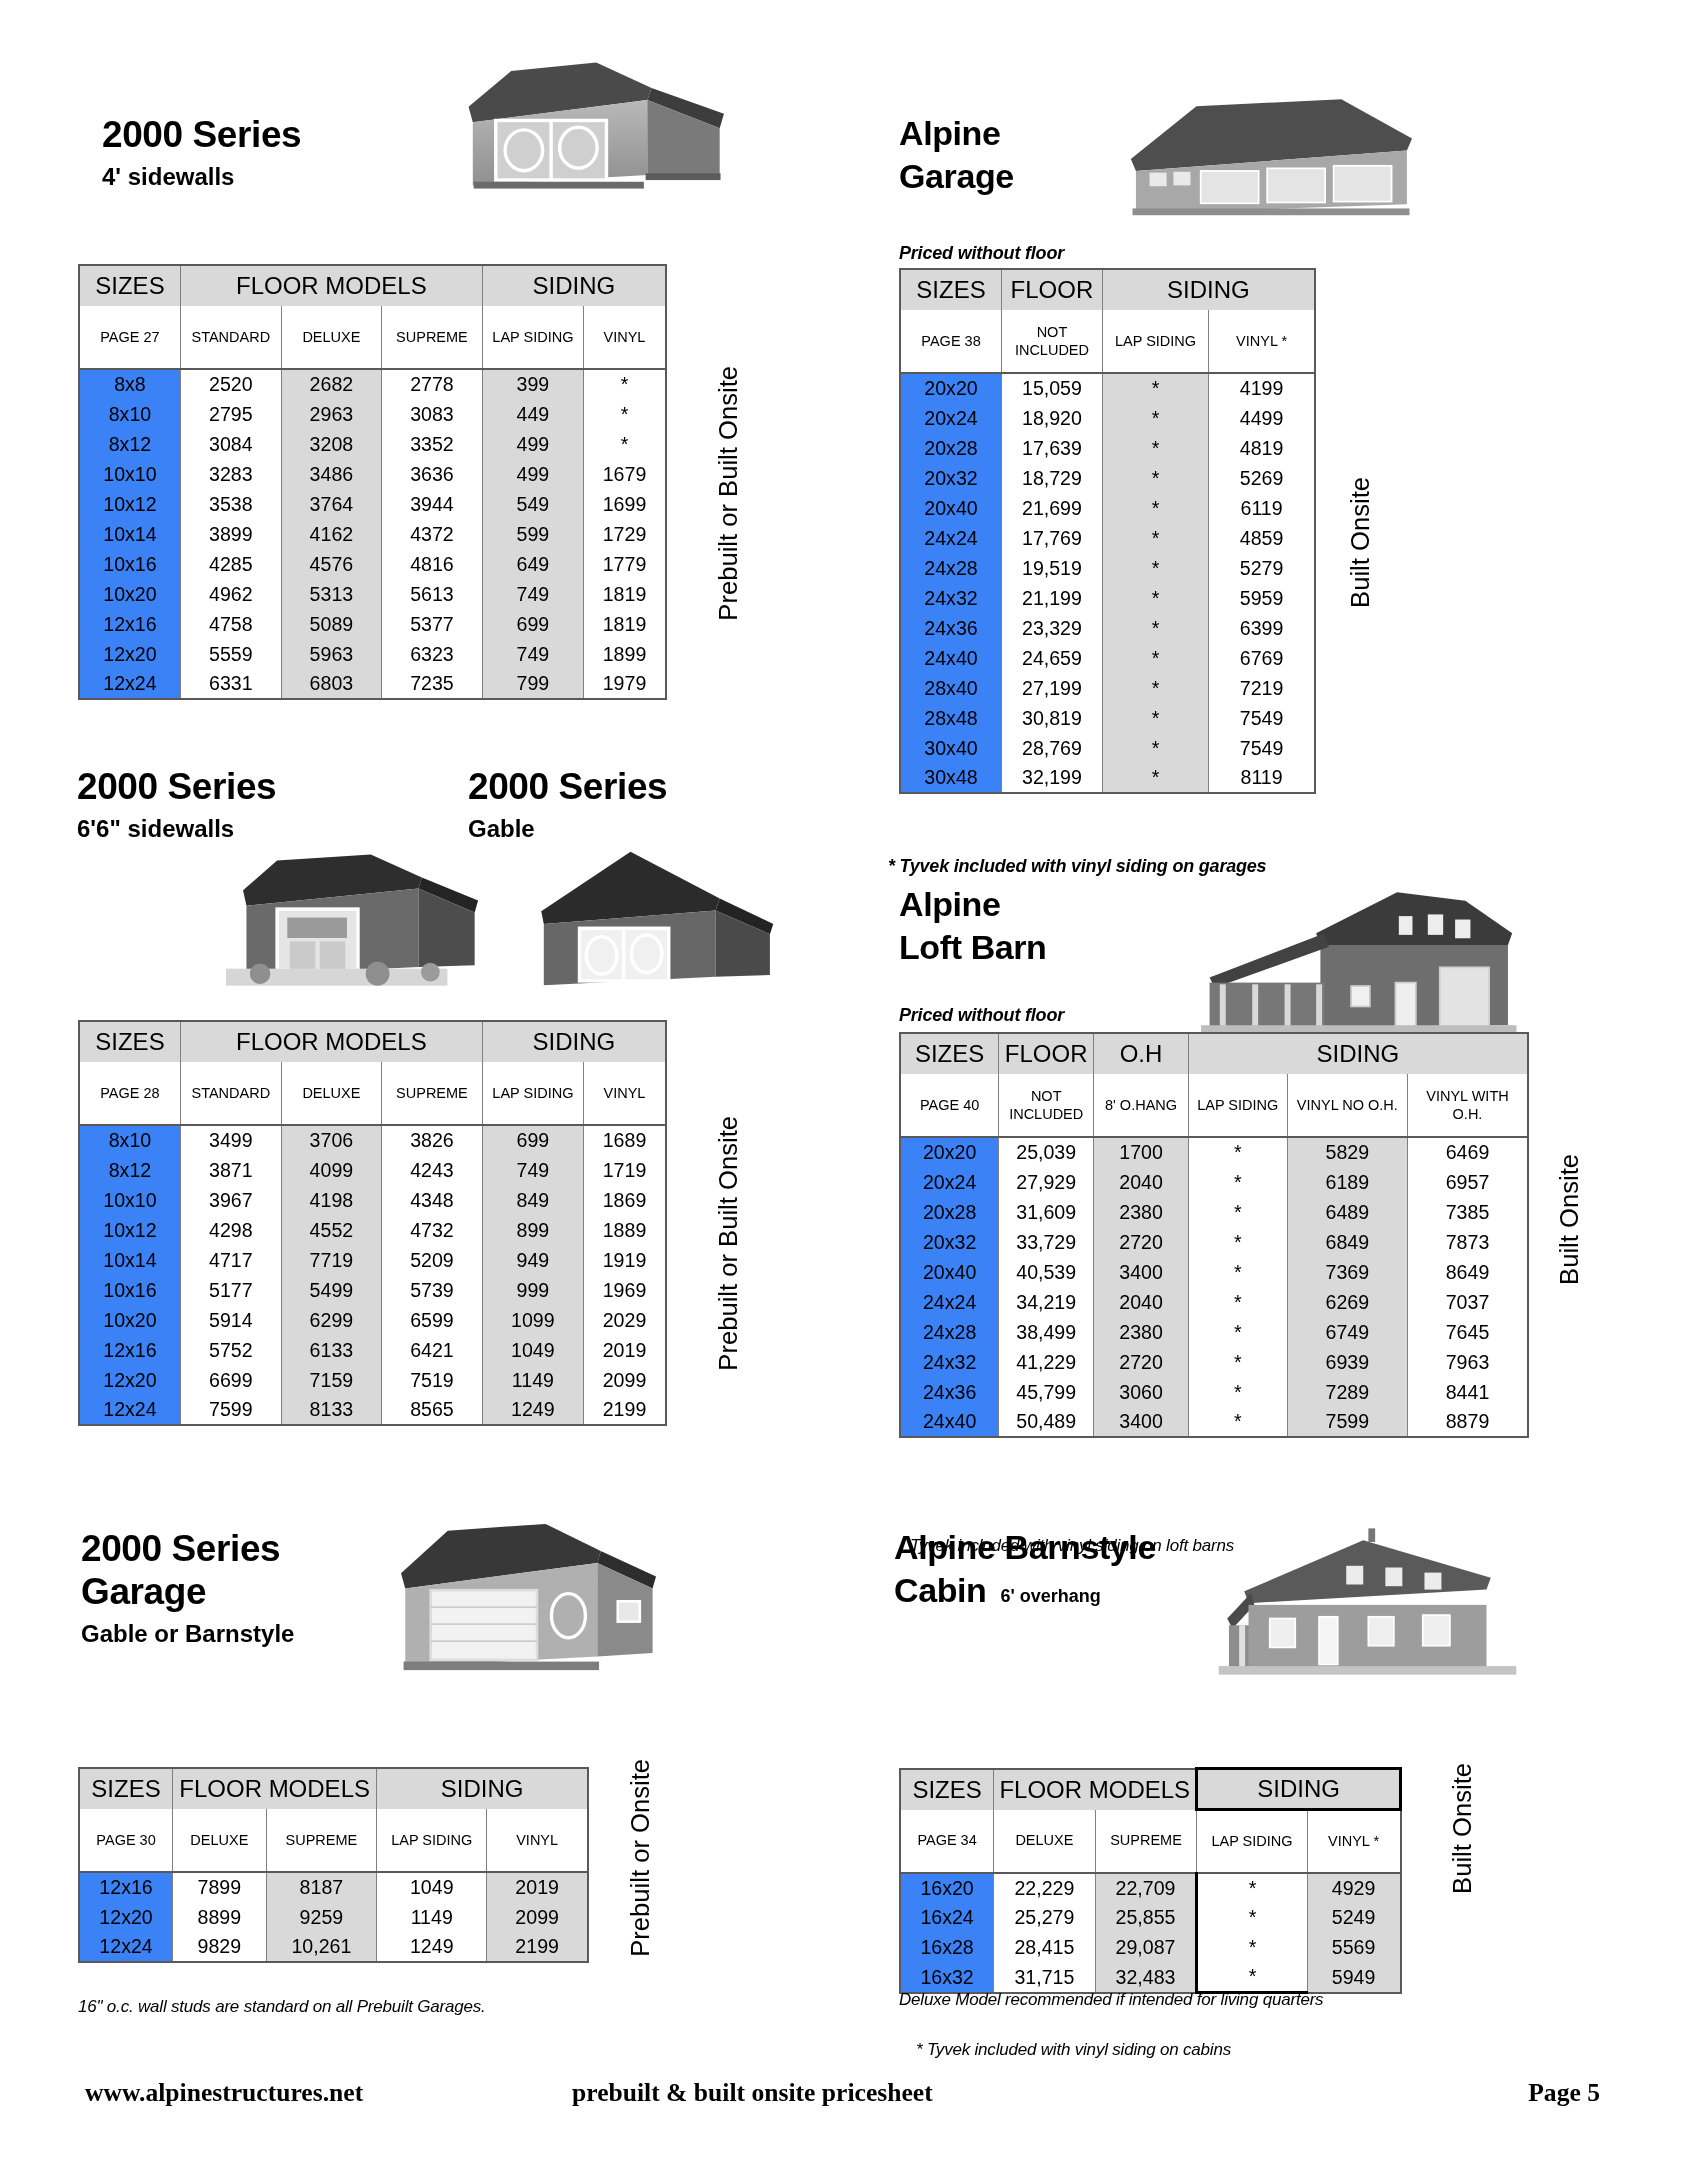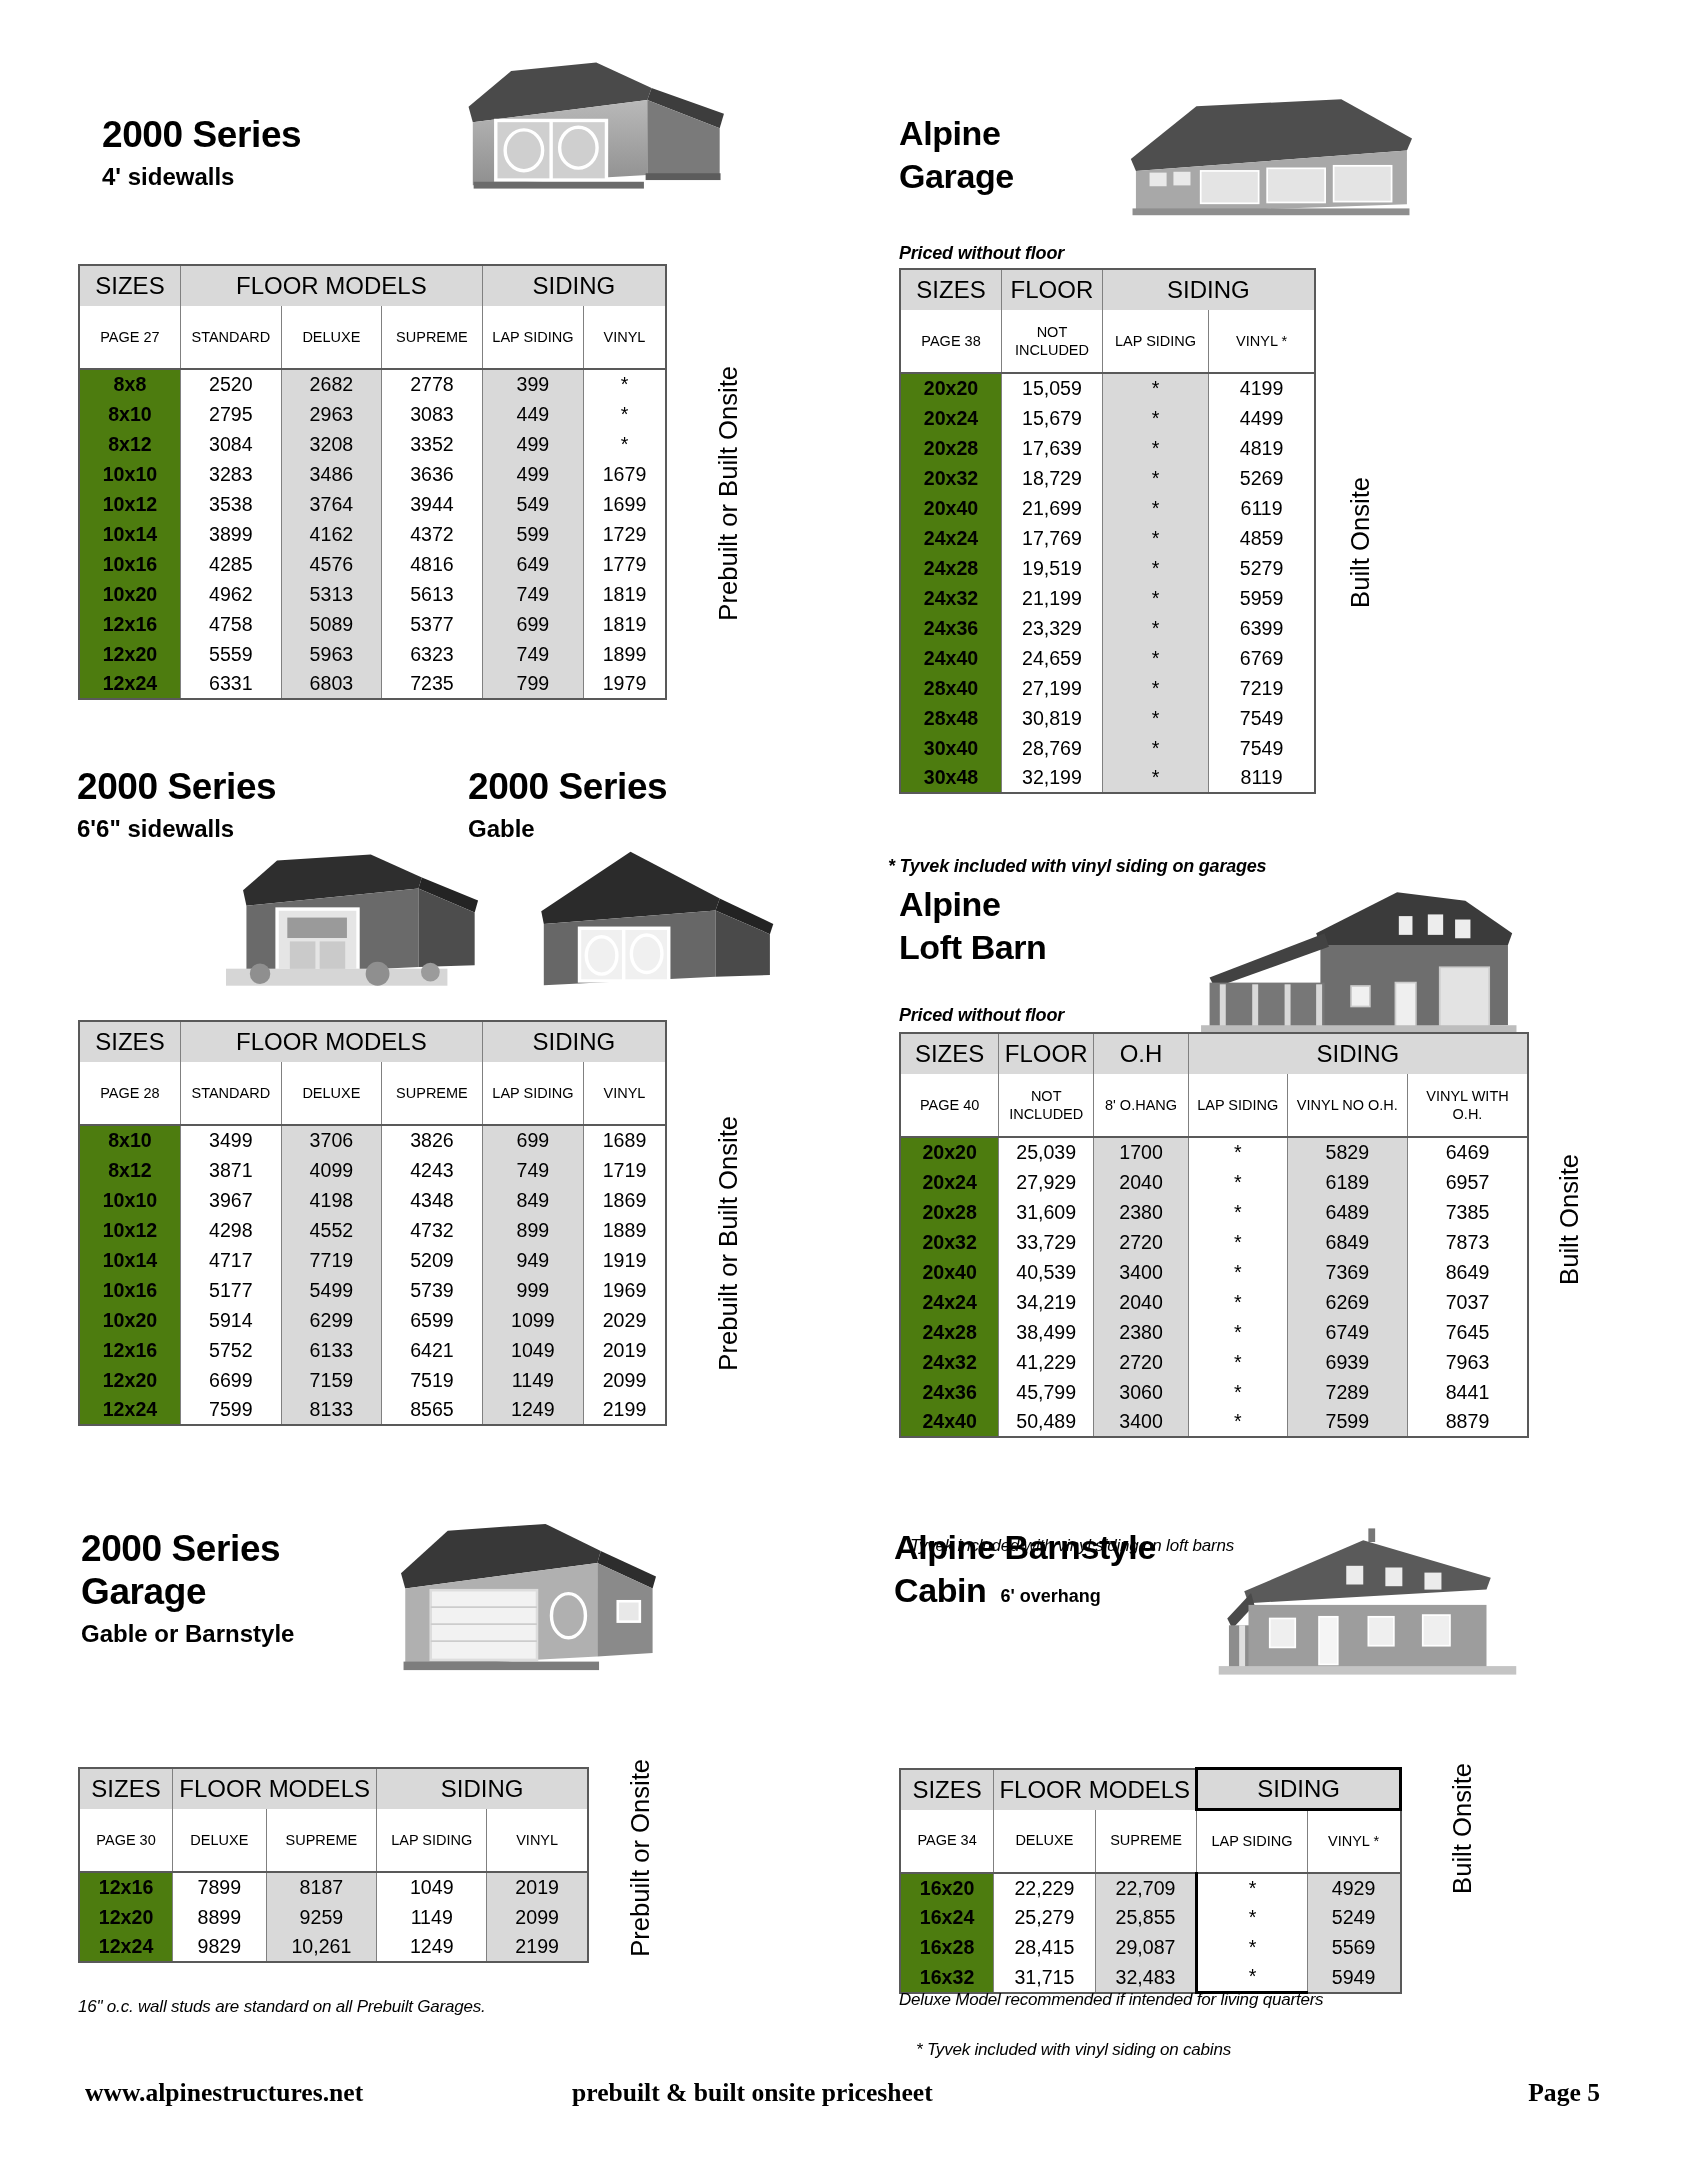--- a/index.html
+++ b/index.html
@@ -61,7 +61,7 @@
     padding:0 5.1px;
   }
   table.pt tbody td { height:30px; font-size:19.6px; }
-  table.pt tbody td.sz { font-weight:bold; background:#4d7c0f; font-size:19.6px; }
+  table.pt tbody td.sz { font-weight:normal; background:#3b82f6; font-size:19.6px; }
   td.shade { background:#d9d9d9; }
   td.star  { font-size:20.4px; }
   .lcap { border-left:2.6px solid #595959 !important; }

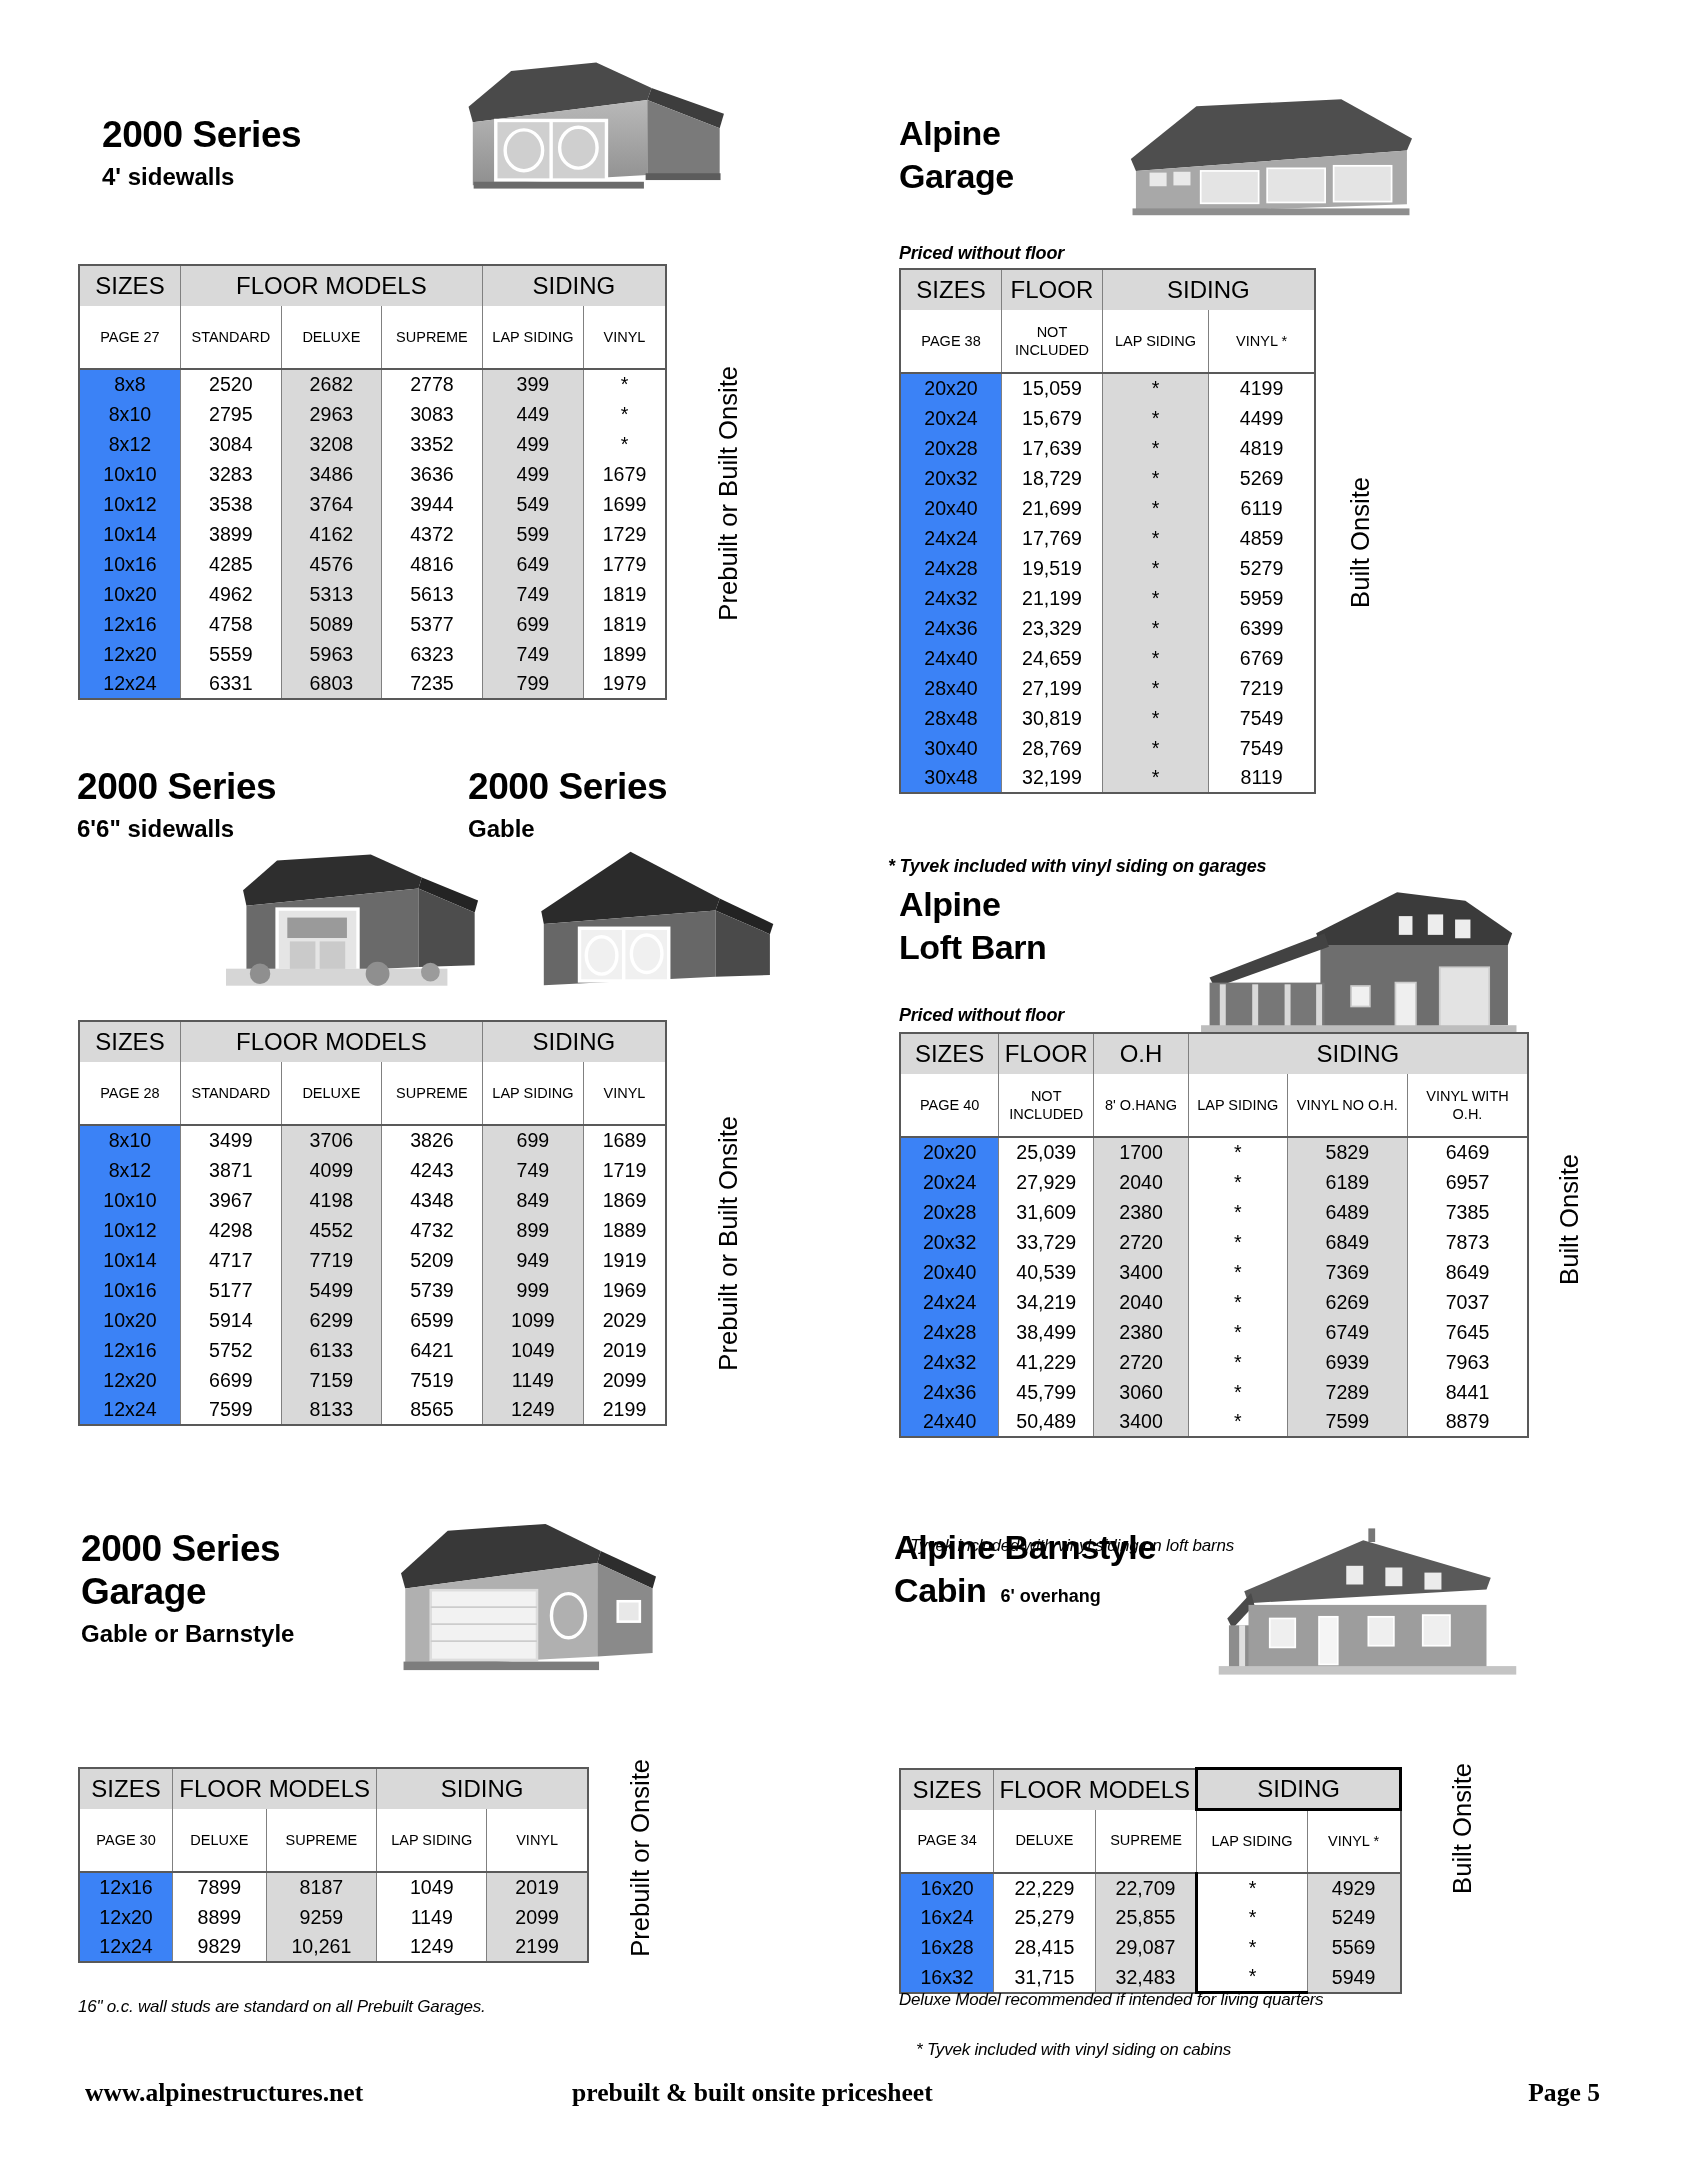--- a/index.html
+++ b/index.html
@@ -492,7 +492,7 @@
           </tr>
       <tr>
             <td class="sz lcap">20x24</td>
-            <td>15,679</td>
+            <td>18,920</td>
             <td class="shade star">*</td>
             <td class="rcap">4499</td>
           </tr>

